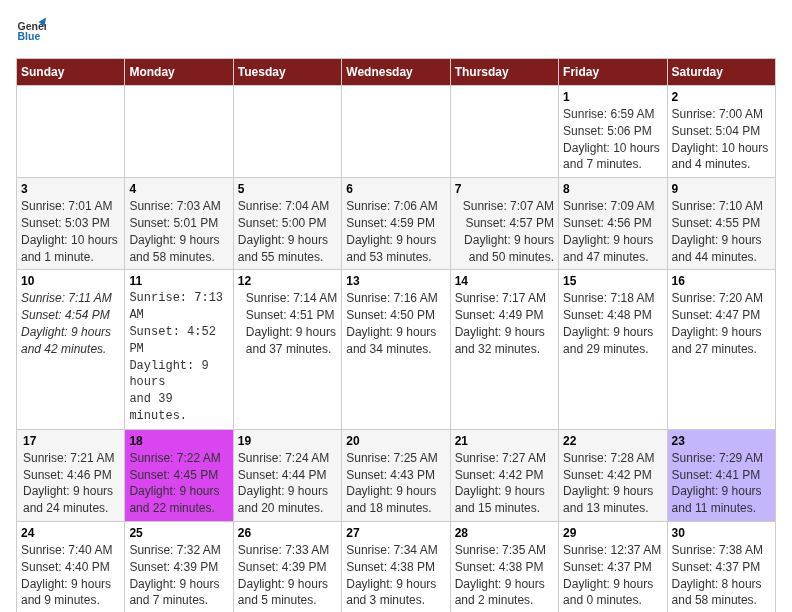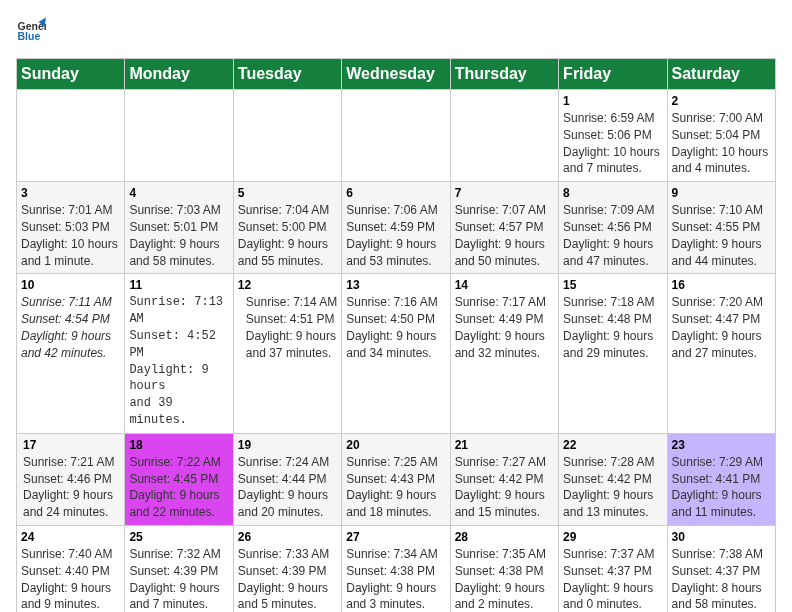--- a/index.html
+++ b/index.html
@@ -43,11 +43,11 @@
       font-size: 11px;
     }
     .calendar-table th {
-      background-color: #15803d;
+      background-color: #7f1d1d;
       color: white;
       padding: 6px 4px;
       text-align: left;
-      font-size: 16px;
+      font-size: 12px;
       font-weight: bold;
       border: 1px solid #ccc;
     }

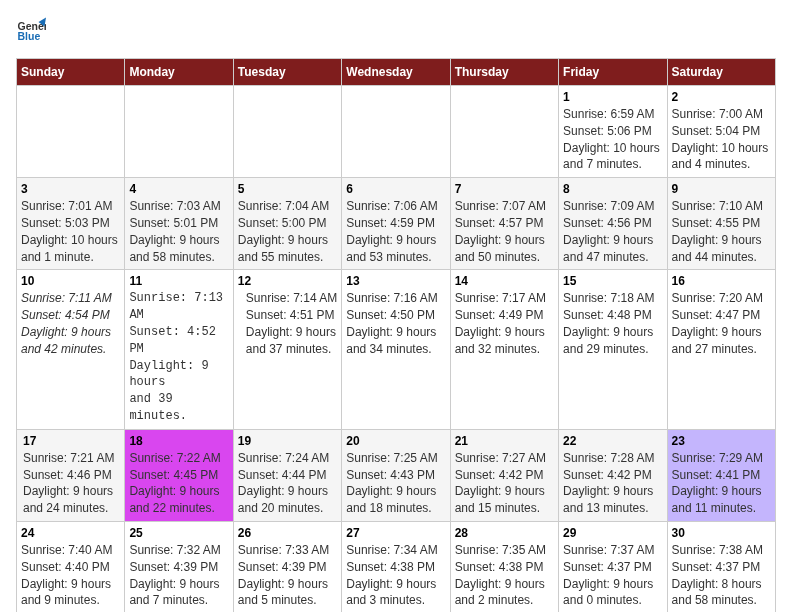--- a/index.html
+++ b/index.html
@@ -158,7 +158,7 @@
         </td>
         <td style="background: rgb(245, 245, 245);">
           <div class="day-number">7</div>
-          <div class="day-info" style="white-space: pre-line;">Sunrise: 7:07 AM
+          <div class="day-info" style="white-space: pre-line; text-align: right;">Sunrise: 7:07 AM
 Sunset: 4:57 PM
 Daylight: 9 hours
 and 50 minutes.</div>

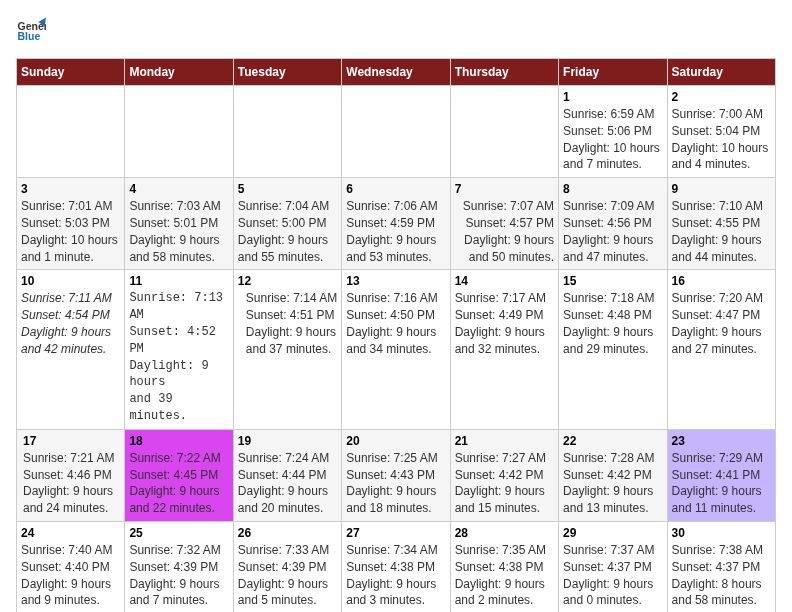--- a/index.html
+++ b/index.html
@@ -318,7 +318,7 @@
         </td>
         <td>
           <div class="day-number">29</div>
-          <div class="day-info" style="white-space: pre-line;">Sunrise: 7:37 AM
+          <div class="day-info" style="white-space: pre-line;">Sunrise: 12:37 AM
 Sunset: 4:37 PM
 Daylight: 9 hours
 and 0 minutes.</div>

